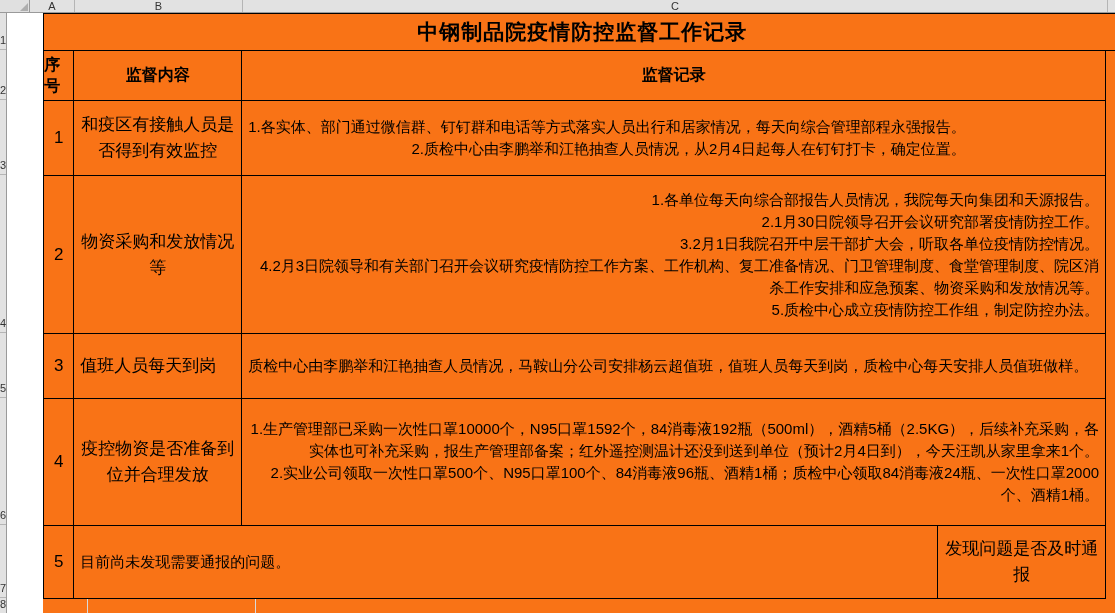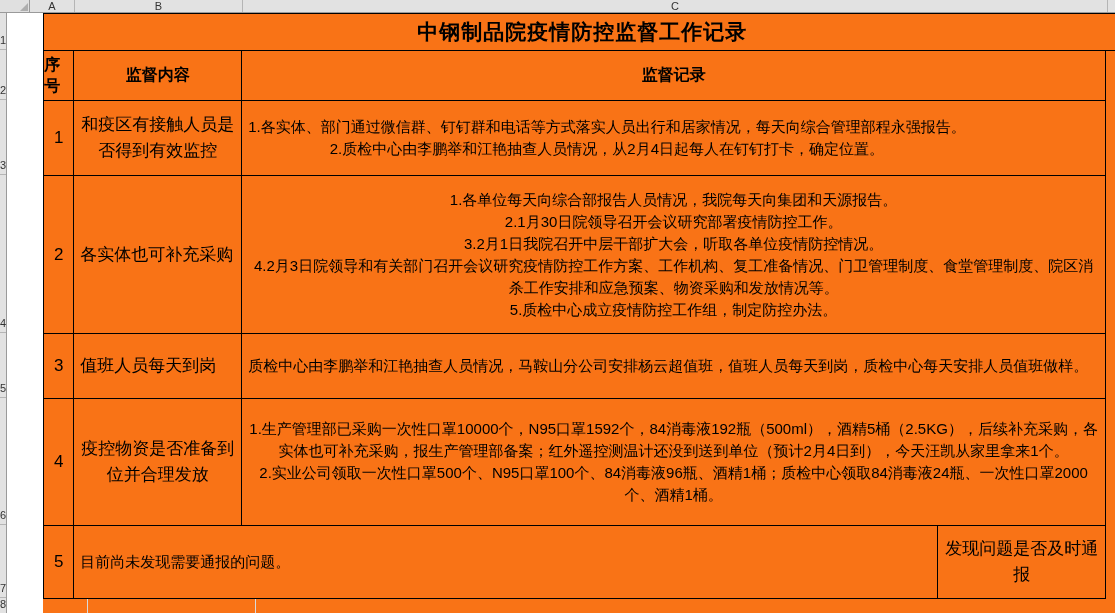--- a/index.html
+++ b/index.html
@@ -63,7 +63,7 @@
     font-size:17px;line-height:26px;padding:0 6px;
   }
   .record{
-    display:flex;align-items:center;text-align:center;
+    display:flex;align-items:center;text-align:right;
     font-size:15px;line-height:22px;padding:2px 6px;
     white-space:pre-line;word-break:break-all;
   }

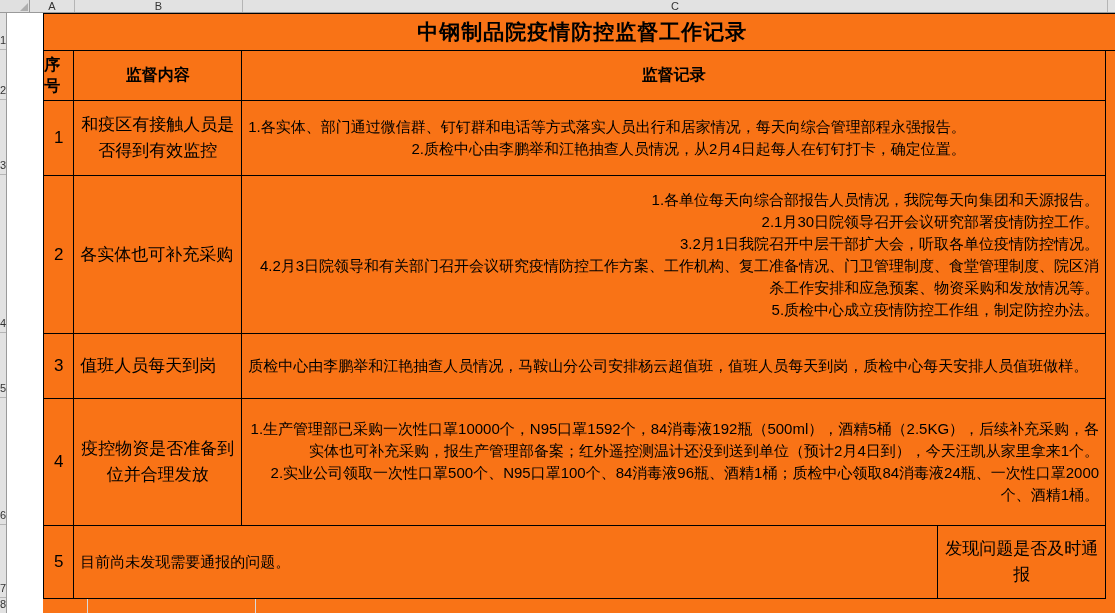--- a/index.html
+++ b/index.html
@@ -123,7 +123,7 @@
 
         <div class="trow r4">
           <div class="tcell ca no">2</div>
-          <div class="tcell cb content">各实体也可补充采购</div>
+          <div class="tcell cb content">物资采购和发放情况等</div>
           <div class="tcell cc record">1.各单位每天向综合部报告人员情况，我院每天向集团和天源报告。
 2.1月30日院领导召开会议研究部署疫情防控工作。
 3.2月1日我院召开中层干部扩大会，听取各单位疫情防控情况。

